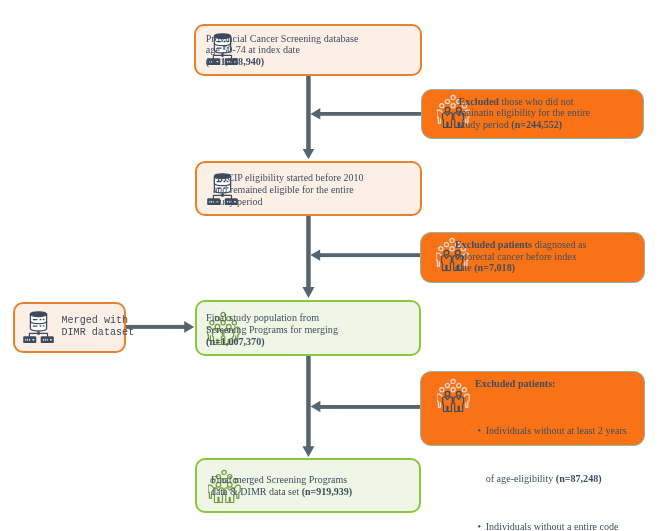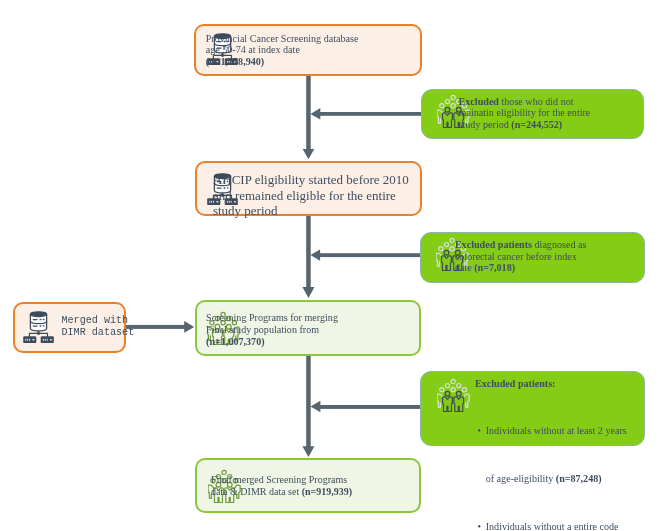--- a/index.html
+++ b/index.html
@@ -13,7 +13,7 @@
   .node{position:absolute;box-sizing:border-box;}
   .node.orange {background:#FCF0E6;border:2.2px solid #E8812B;border-radius:10px;}
   .node.green  {background:#EFF6E5;border:2.2px solid #8CC63E;border-radius:10px;}
-  .node.teal   {background:#84cc16;border:1.9px solid #8DB6A9;border-radius:11px;text-decoration:underline;}
+  .node.teal   {background:#f97316;border:1.9px solid #8DB6A9;border-radius:11px;text-decoration:underline;}
 
   .ico{position:absolute;display:block;}
   .ico svg{display:block;}

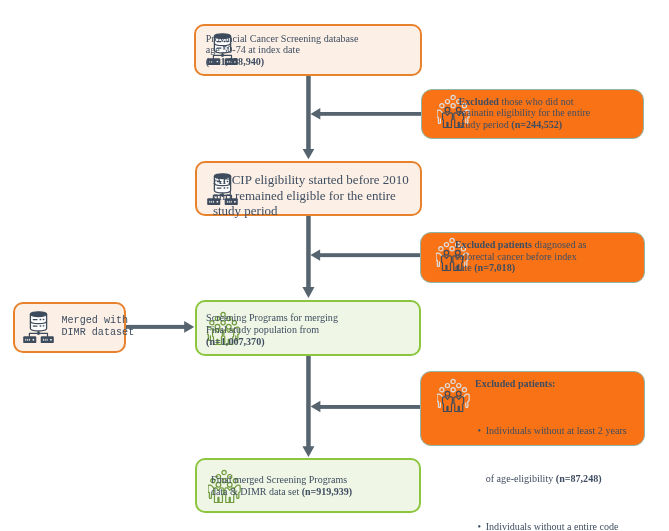--- a/index.html
+++ b/index.html
@@ -134,7 +134,7 @@
           </g>
         </svg>
     </span>
-    <span class="body" style="left:16.4px;top:9.9px;width:228px;font-size:13px;">
+    <span class="body" style="left:16.4px;top:9.9px;width:228px;font-size:10px;">
       <span class="ln">AHCIP eligibility started before 2010</span>
       <span class="ln">and remained eligible for the entire</span>
       <span class="ln">study period</span>

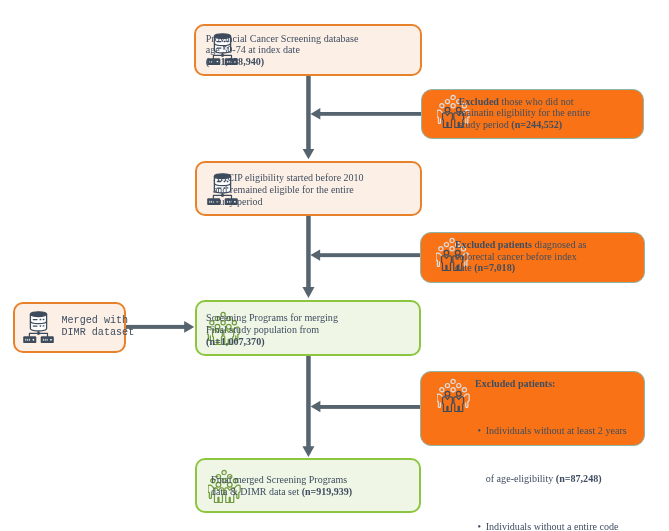--- a/index.html
+++ b/index.html
@@ -161,8 +161,8 @@
         </svg>
     </span>
     <span class="body" style="left:9.6px;top:10.5px;width:228px;font-size:10.1px;">
+      <span class="ln">Final study population from</span>
       <span class="ln">Screening Programs for merging</span>
-      <span class="ln">Final study population from</span>
       <span class="ln b">(n=1,007,370)</span>
     </span>
   </div>

